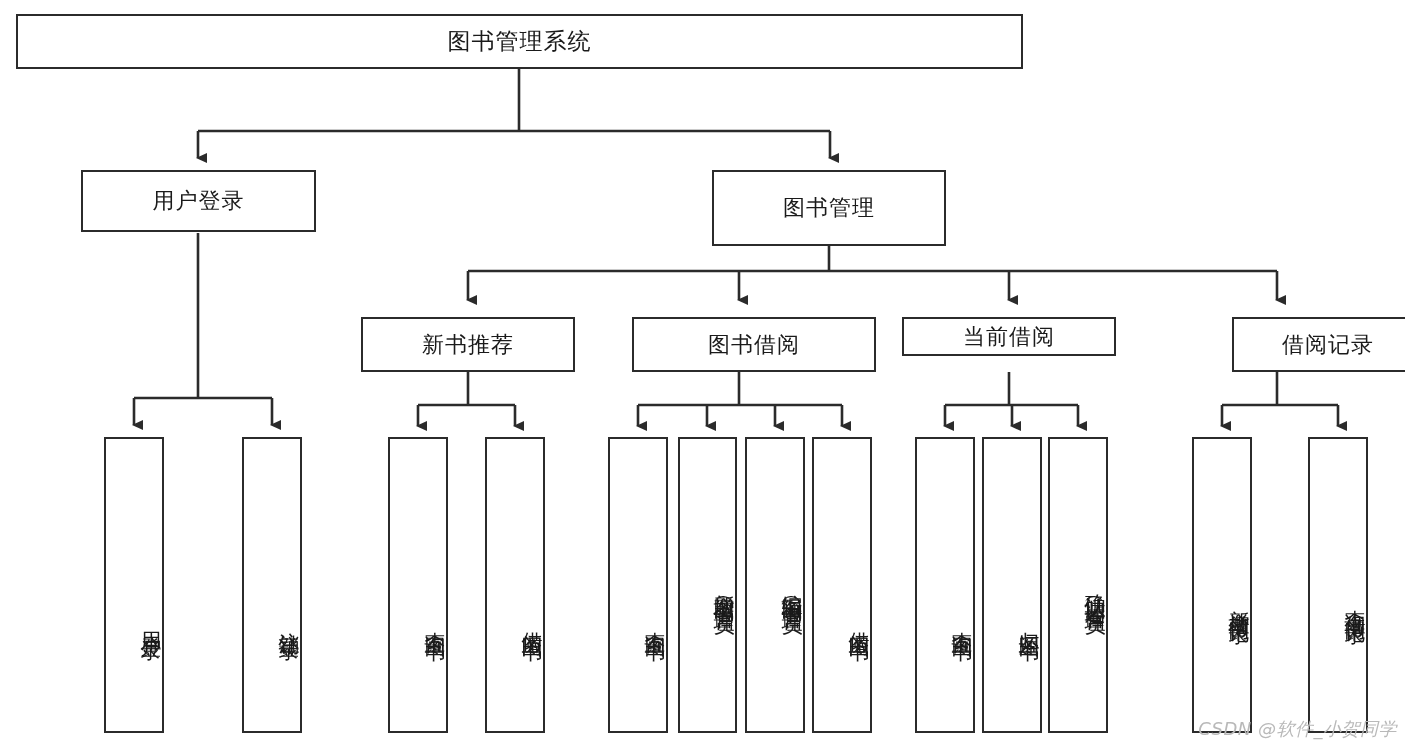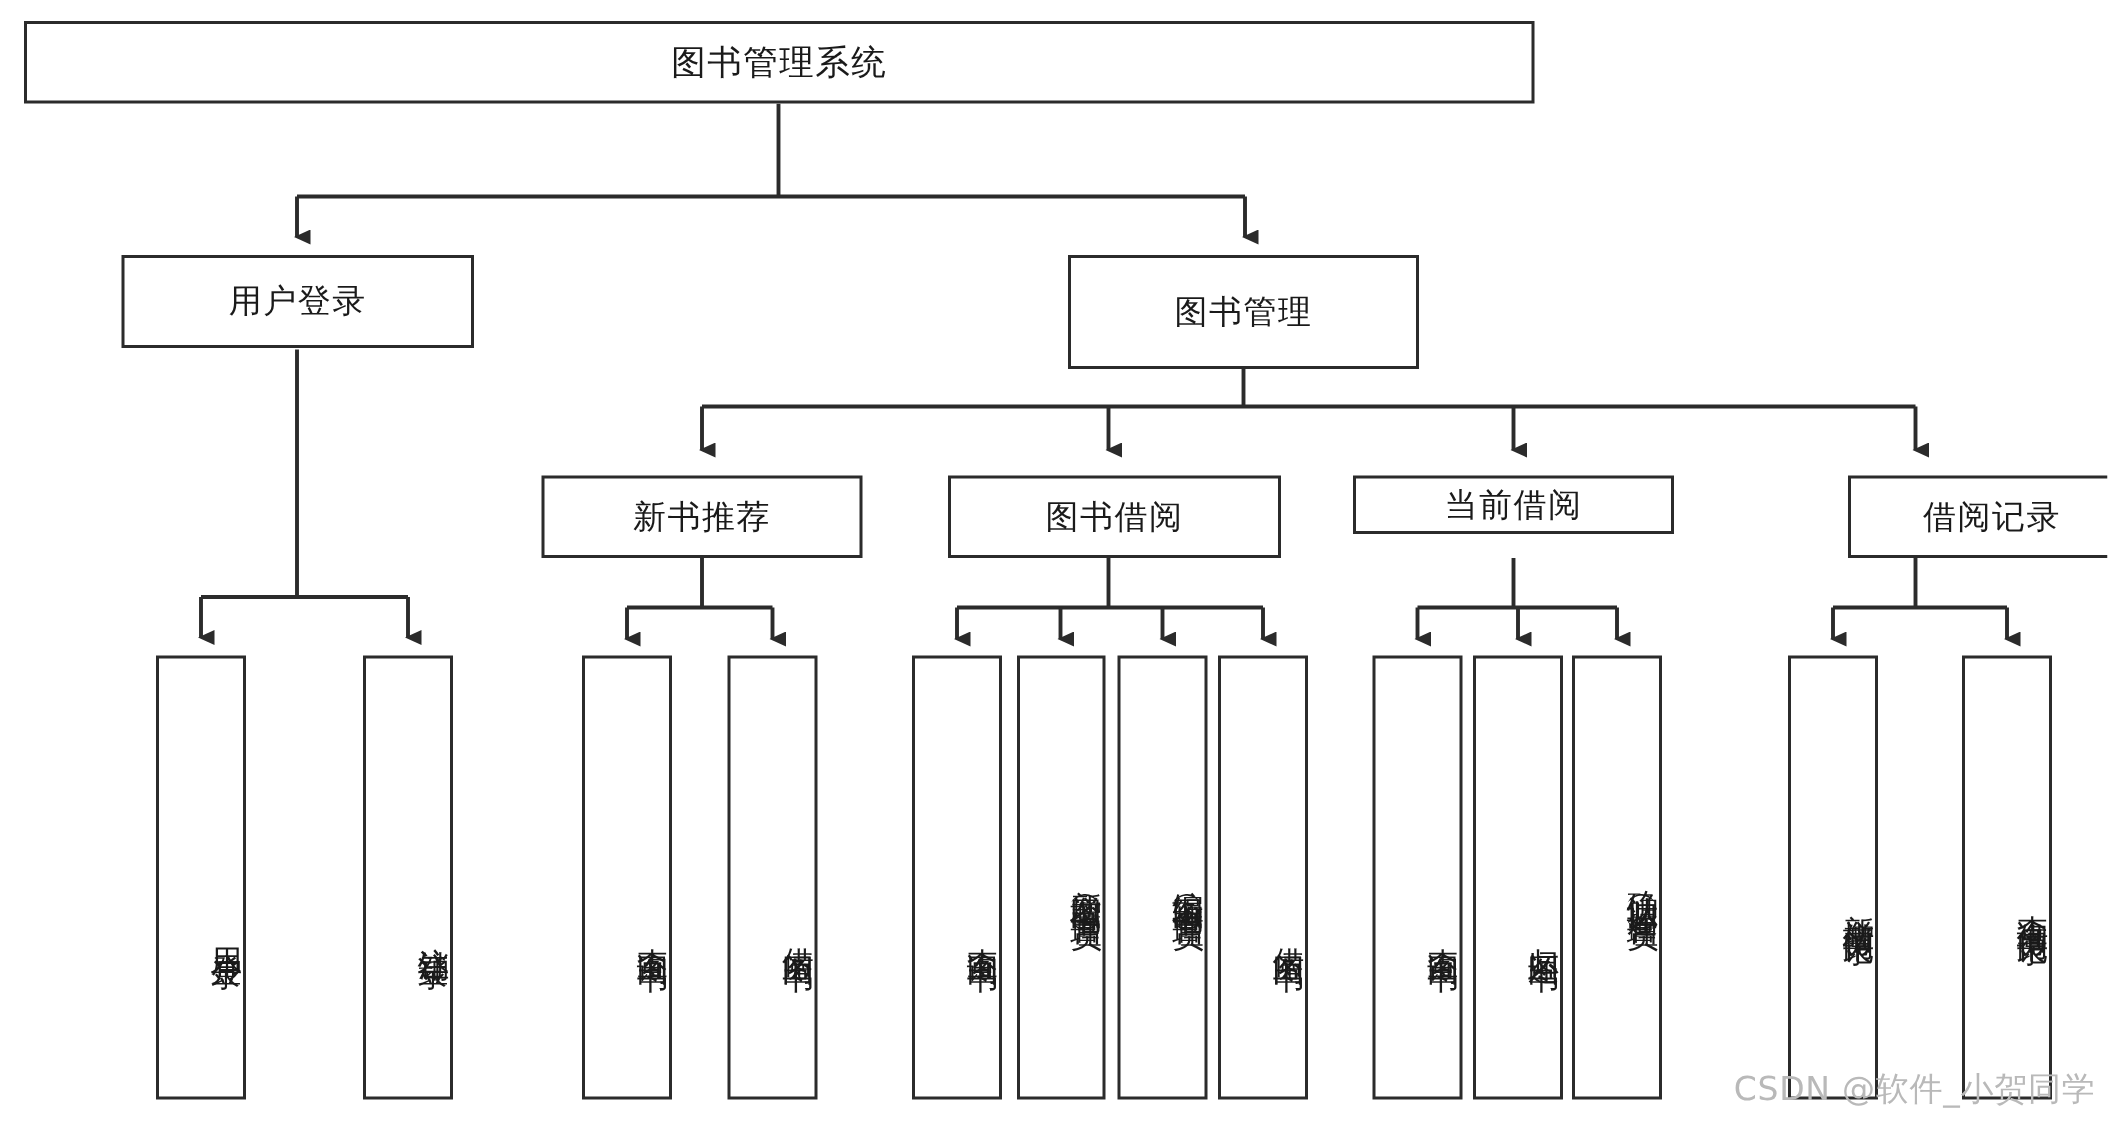--- a/index.html
+++ b/index.html
@@ -127,7 +127,7 @@
   <div class="node horiz" style="left:712px; top:170px; width:234px; height:76px;">图书管理</div>
 
   <div class="node horiz" style="left:361px; top:317px; width:214px; height:55px;">新书推荐</div>
-  <div class="node horiz" style="left:632px; top:317px; width:222px; height:55px;">图书借阅</div>
+  <div class="node horiz" style="left:632px; top:317px; width:244px; height:55px;">图书借阅</div>
   <div class="node horiz" style="left:902px; top:317px; width:214px; height:39px;">当前借阅</div>
   <div class="node horiz" style="left:1232px; top:317px; width:192px; height:55px;">借阅记录</div>
 

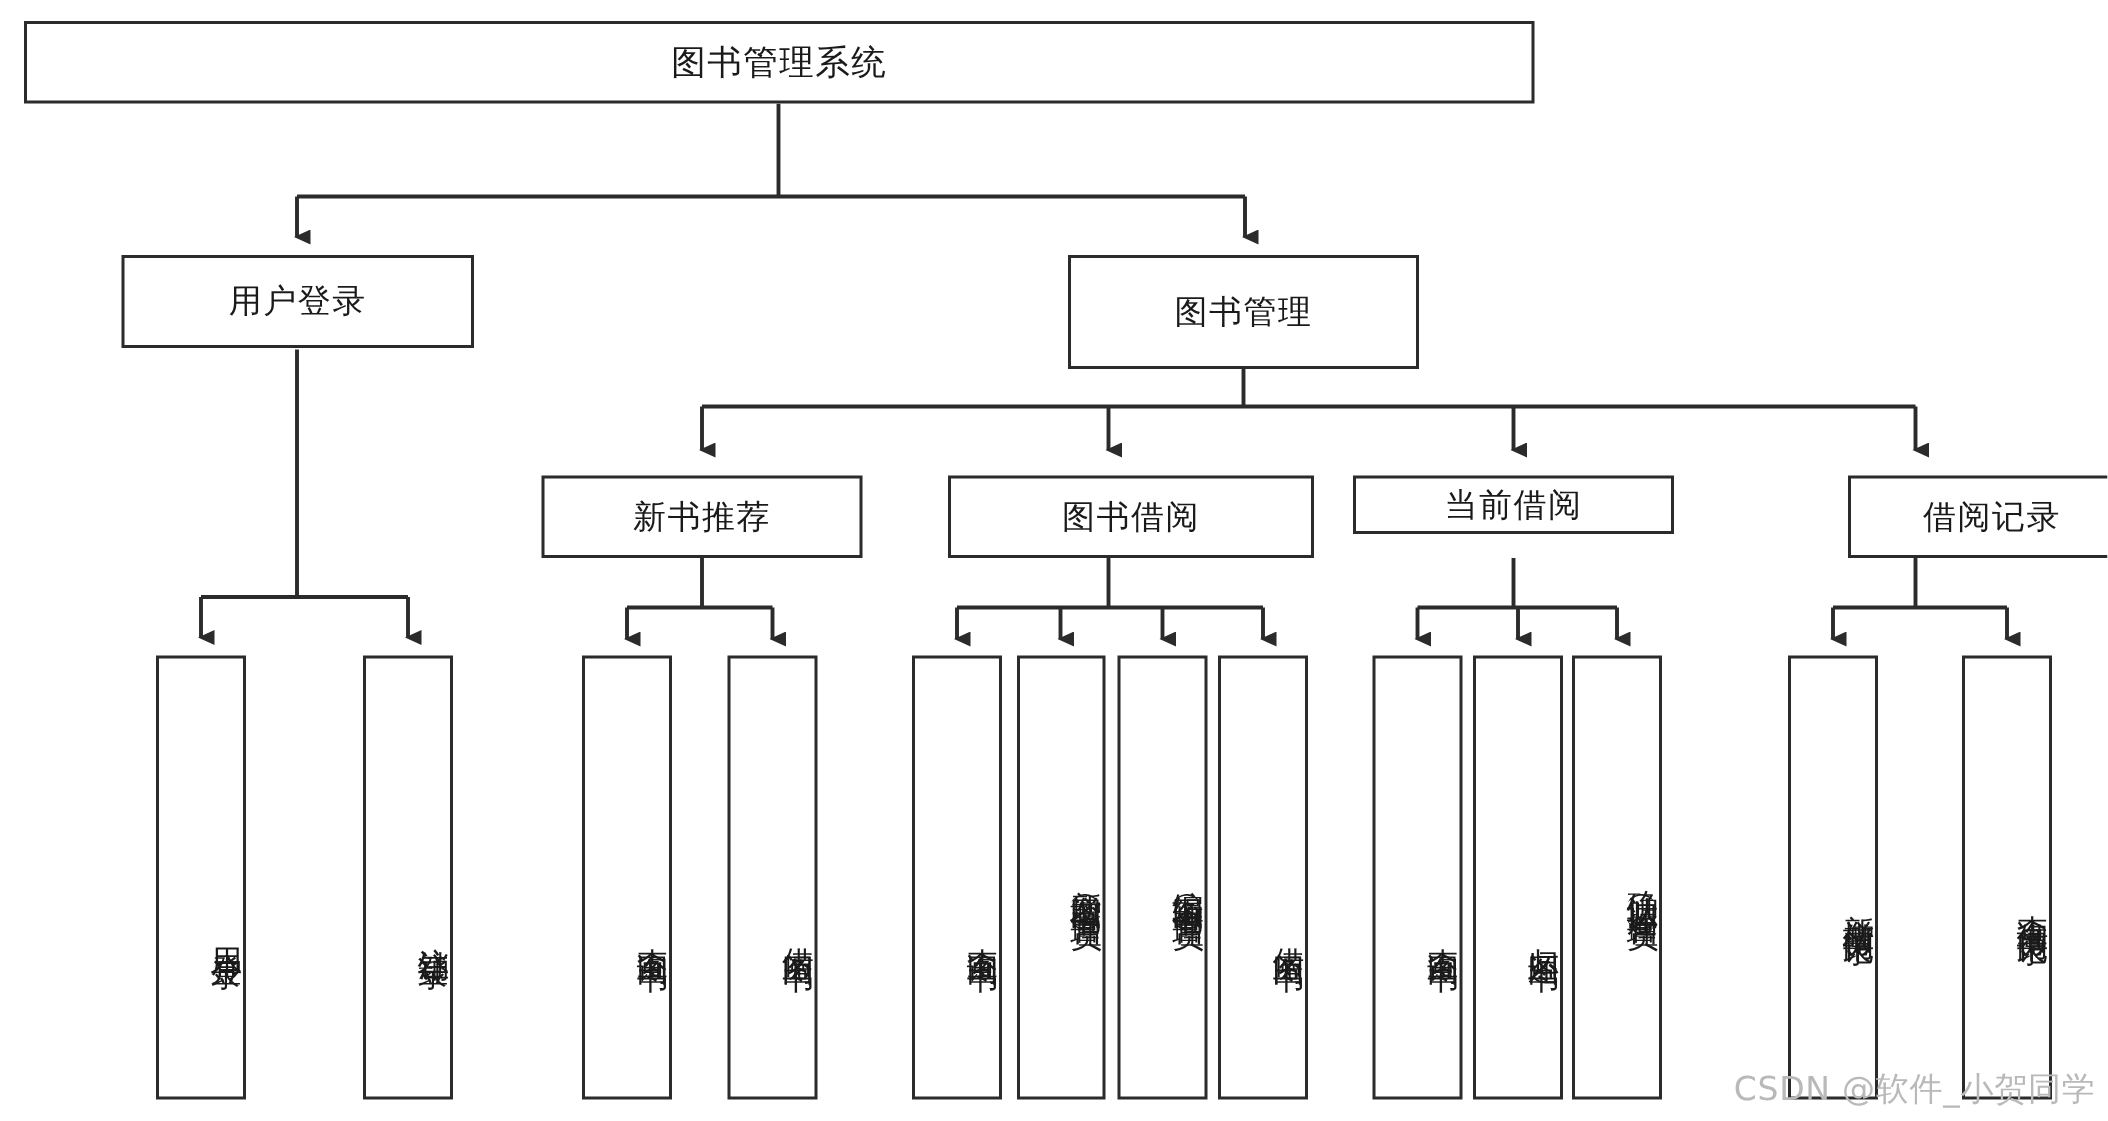--- a/index.html
+++ b/index.html
@@ -59,10 +59,11 @@
     position: absolute;
     right: 8px;
     bottom: 6px;
-    font-size: 22px;
+    font-size: 18px;
     color: #b9b9b9;
     white-space: nowrap;
     letter-spacing: 0.5px;
+    font-style: italic;
   }
 </style>
 </head>

